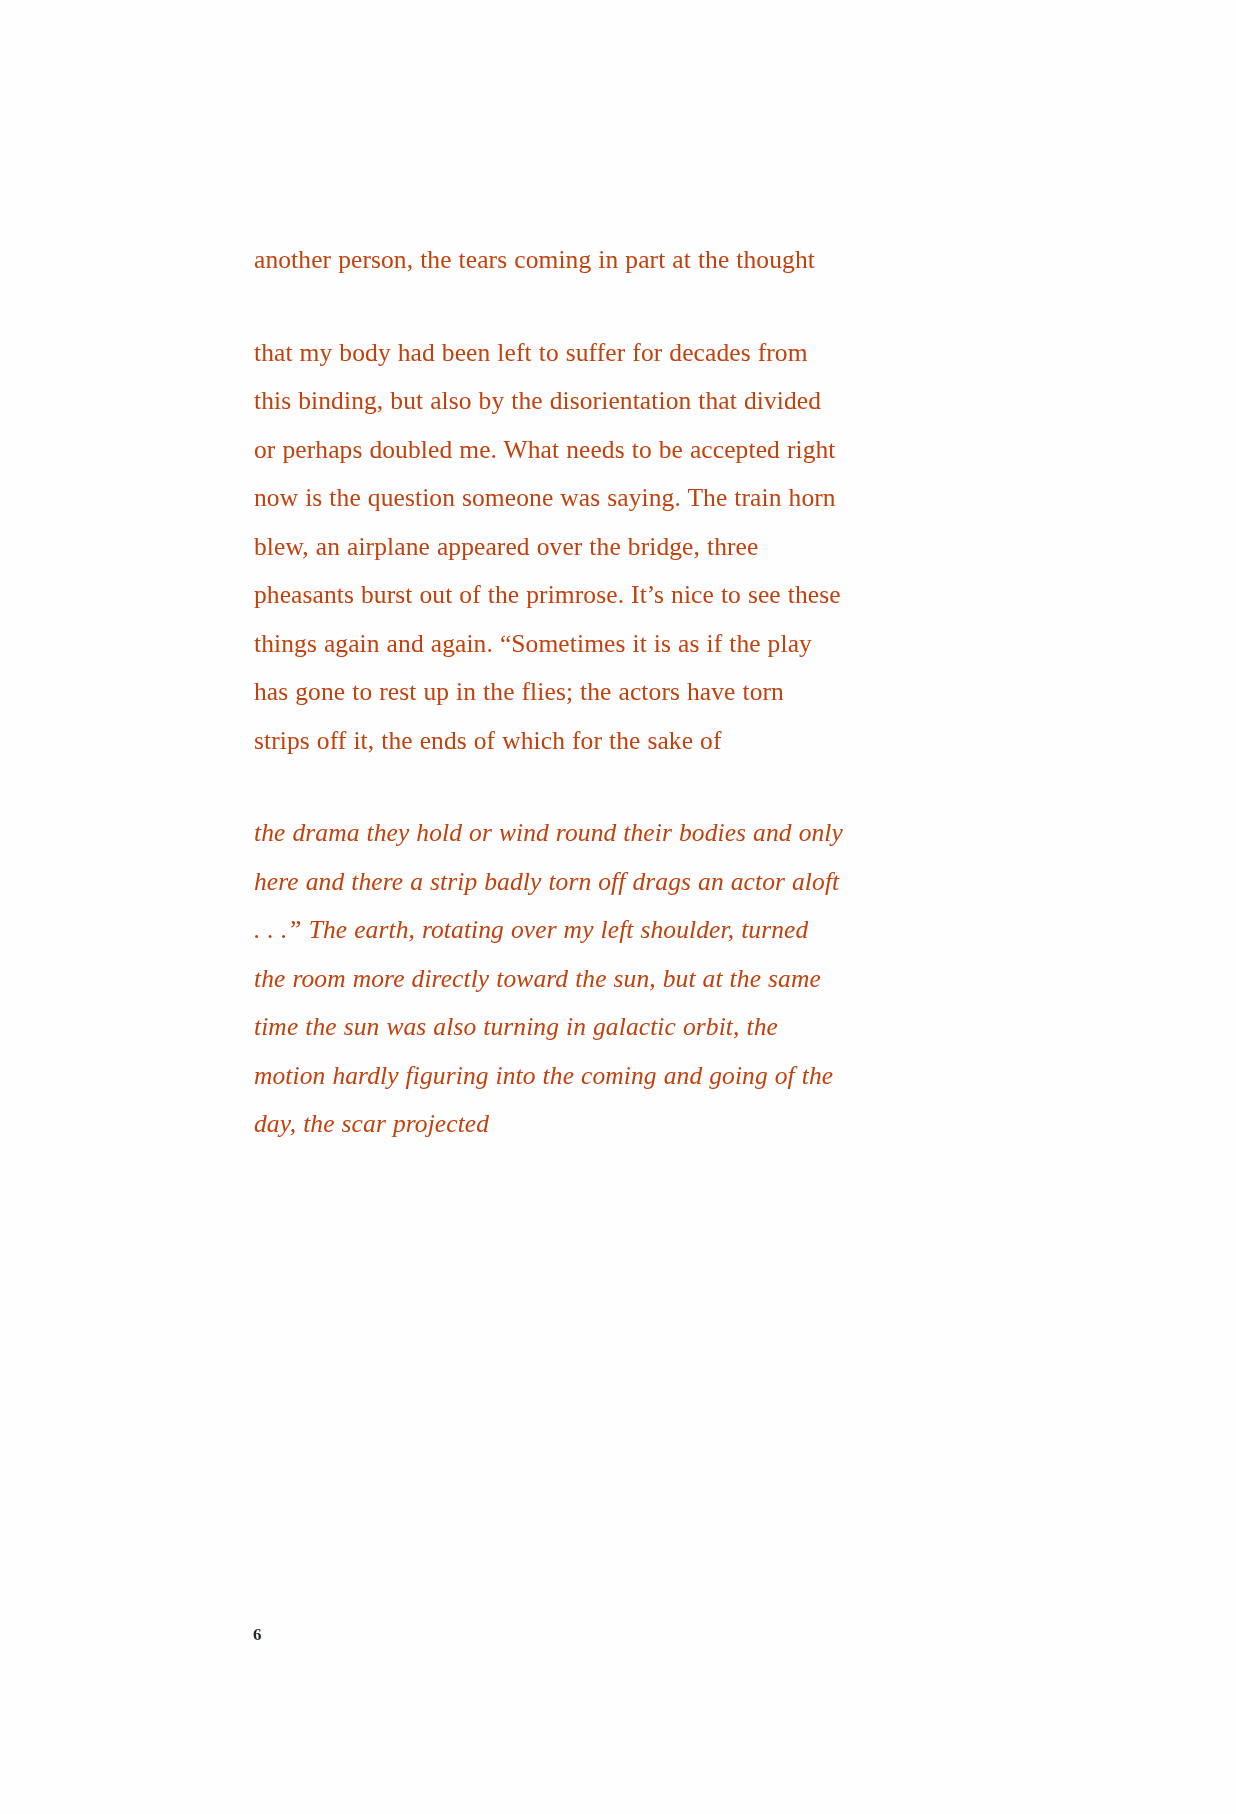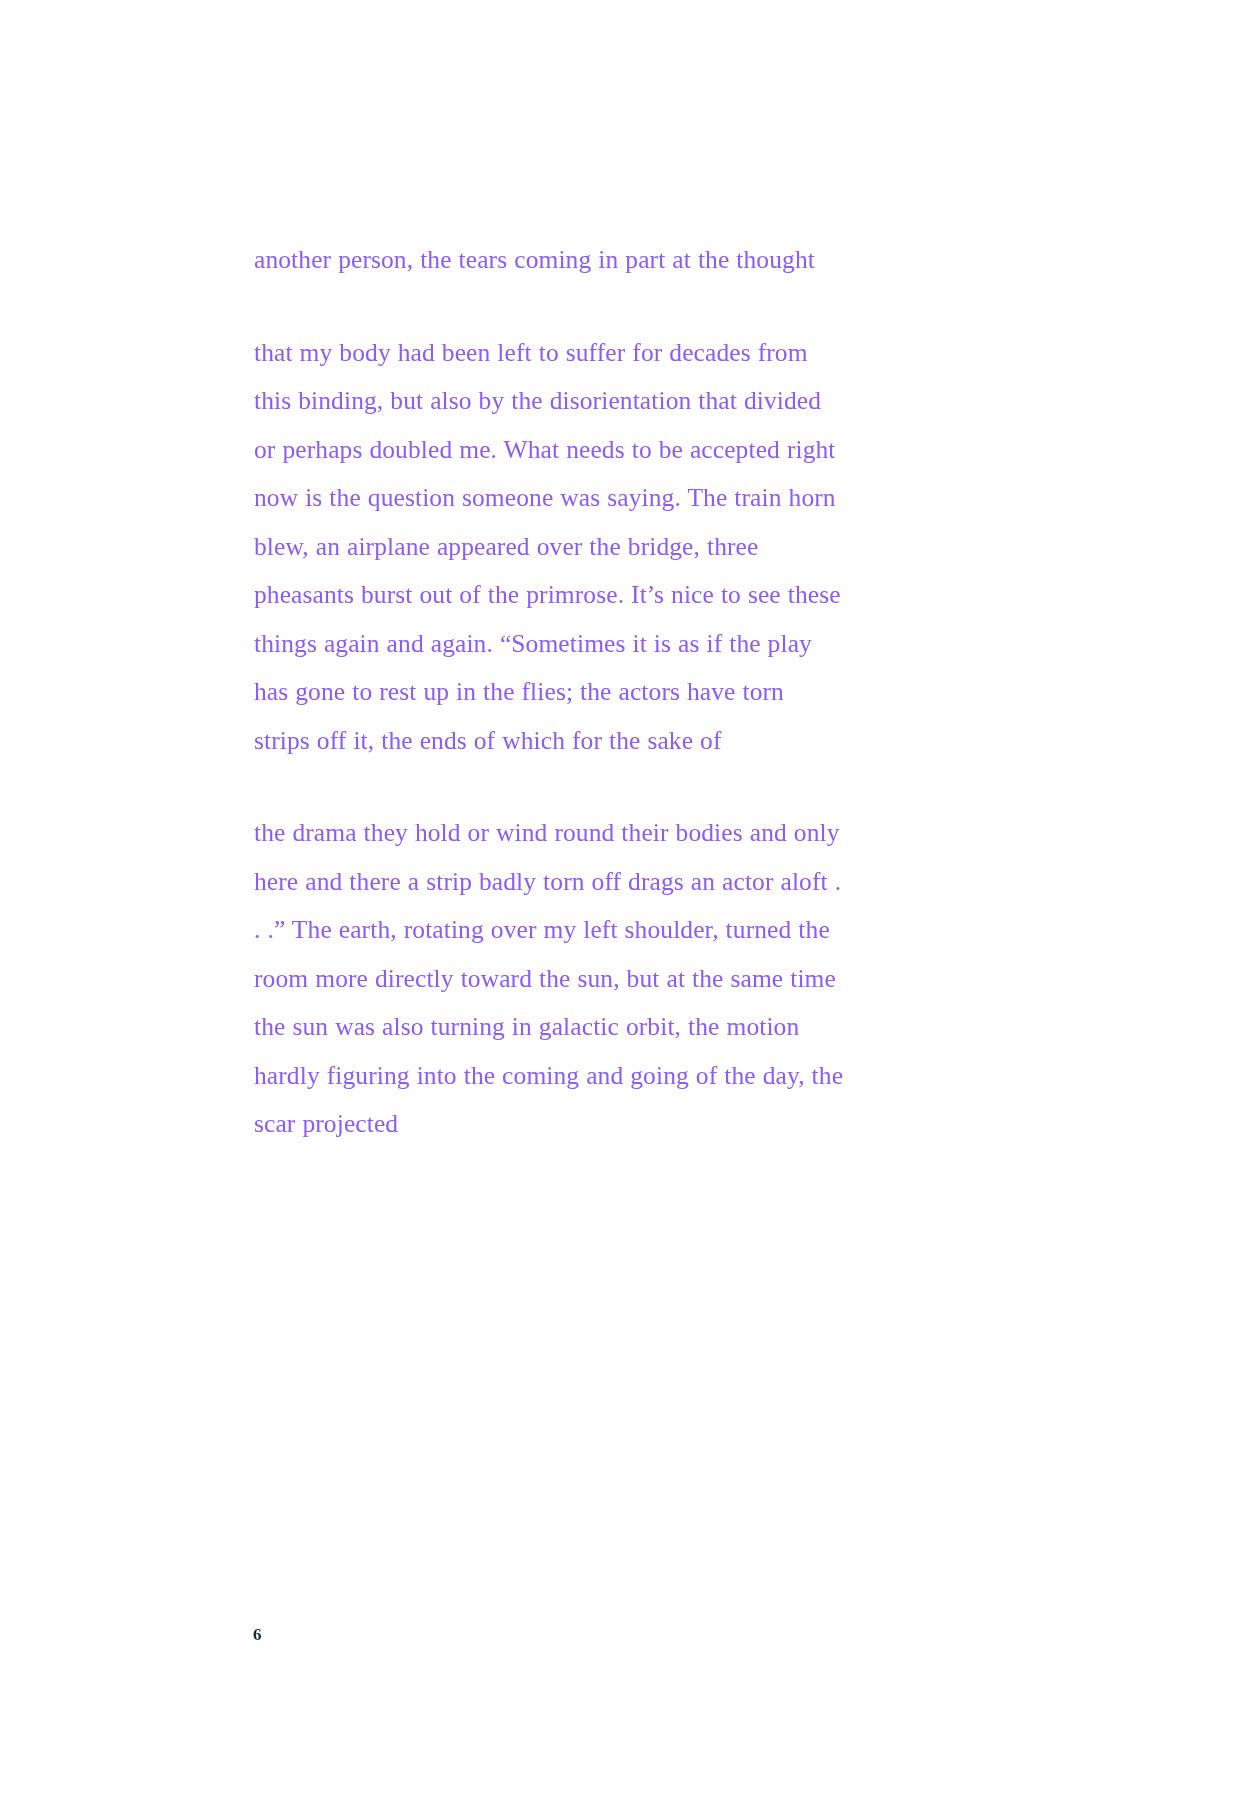--- a/index.html
+++ b/index.html
@@ -33,7 +33,7 @@
   .para {
     font-size: 25.5px;
     line-height: 48.5px;
-    color: #8b5cf6;
+    color: #c2410c;
     margin: 0 0 44px 0;
     text-align: left;
     letter-spacing: 0.1px;

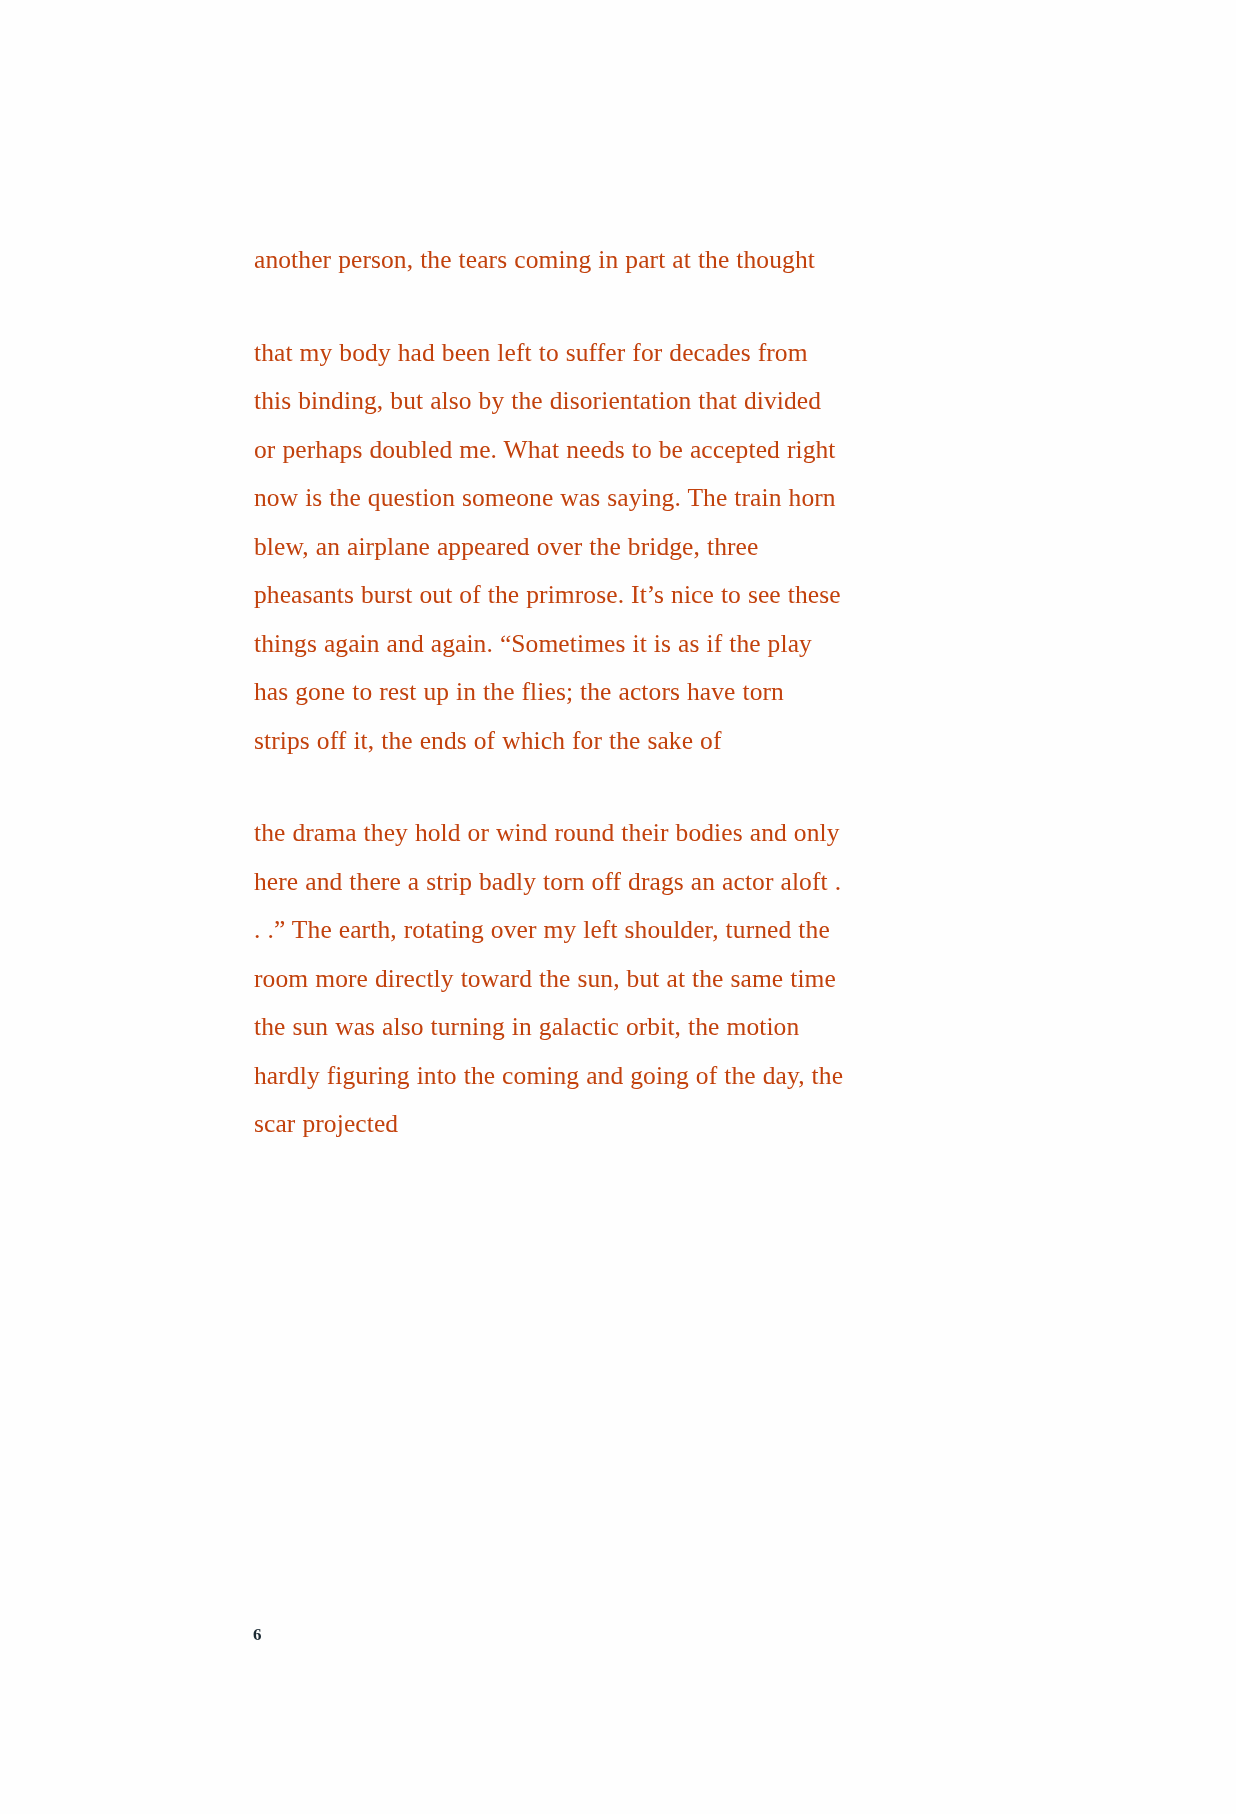--- a/index.html
+++ b/index.html
@@ -41,6 +41,7 @@
   }
   .para:last-child {
     margin-bottom: 0;
+    font-style: italic;
   }
   .folio {
     position: absolute;

